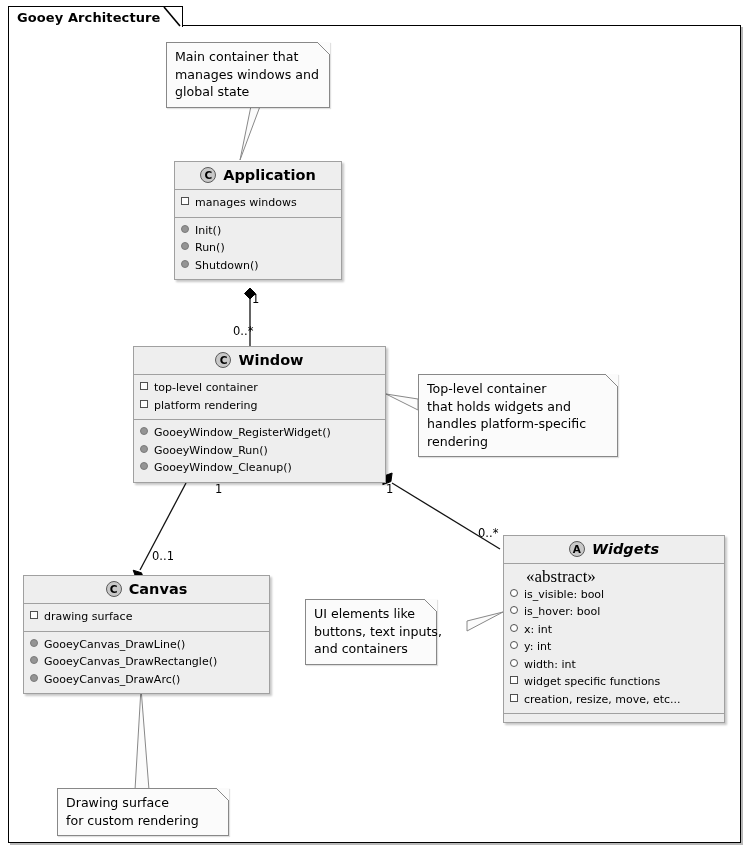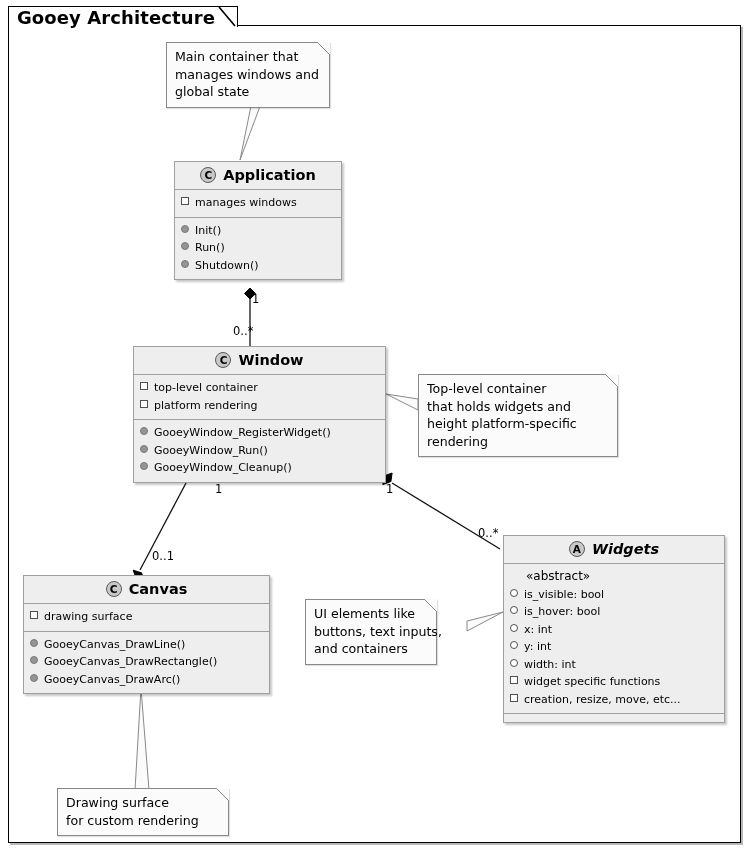--- a/index.html
+++ b/index.html
@@ -56,7 +56,7 @@
     padding: 0 22px 0 8px;
     display: flex;
     align-items: center;
-    font-size: 18px;
+    font-size: 13px;
     font-weight: bold;
     color: #000000;
     letter-spacing: 0.1px;

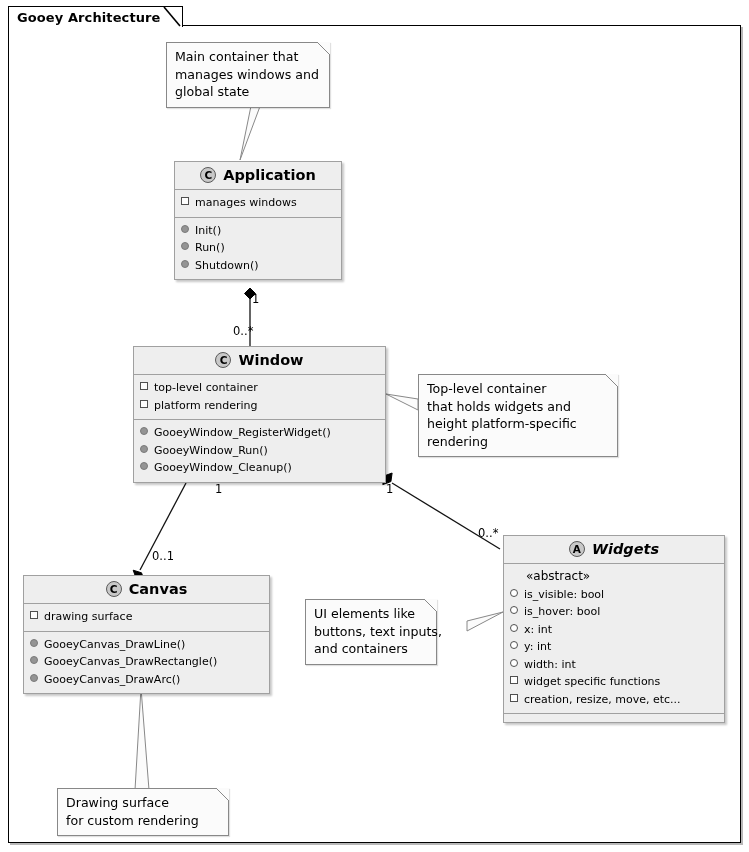--- a/index.html
+++ b/index.html
@@ -251,7 +251,7 @@
     </svg>
     <div class="note-line">Top-level container</div>
     <div class="note-line">that holds widgets and</div>
-    <div class="note-line">height platform-specific</div>
+    <div class="note-line">handles platform-specific</div>
     <div class="note-line">rendering</div>
   </div>
 

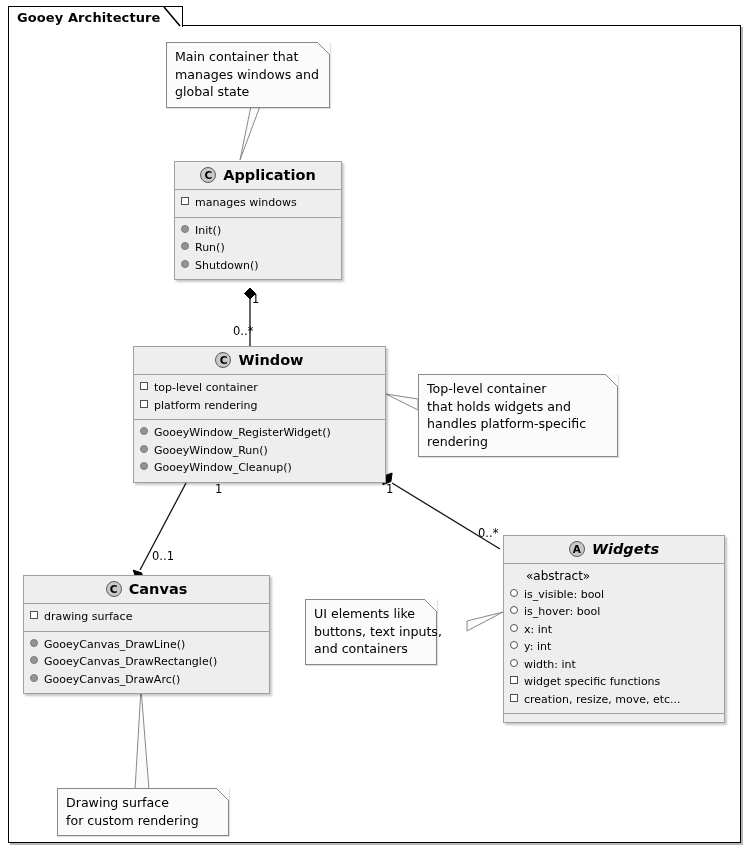--- a/index.html
+++ b/index.html
@@ -136,10 +136,11 @@
     white-space: nowrap;
   }
   .member-plain {
-    font-size: 12px;
+    font-size: 17px;
     line-height: 17.5px;
     color: #000000;
     padding-left: 16px;
+    font-family: Liberation Serif, serif;
   }
 
   .mk {

